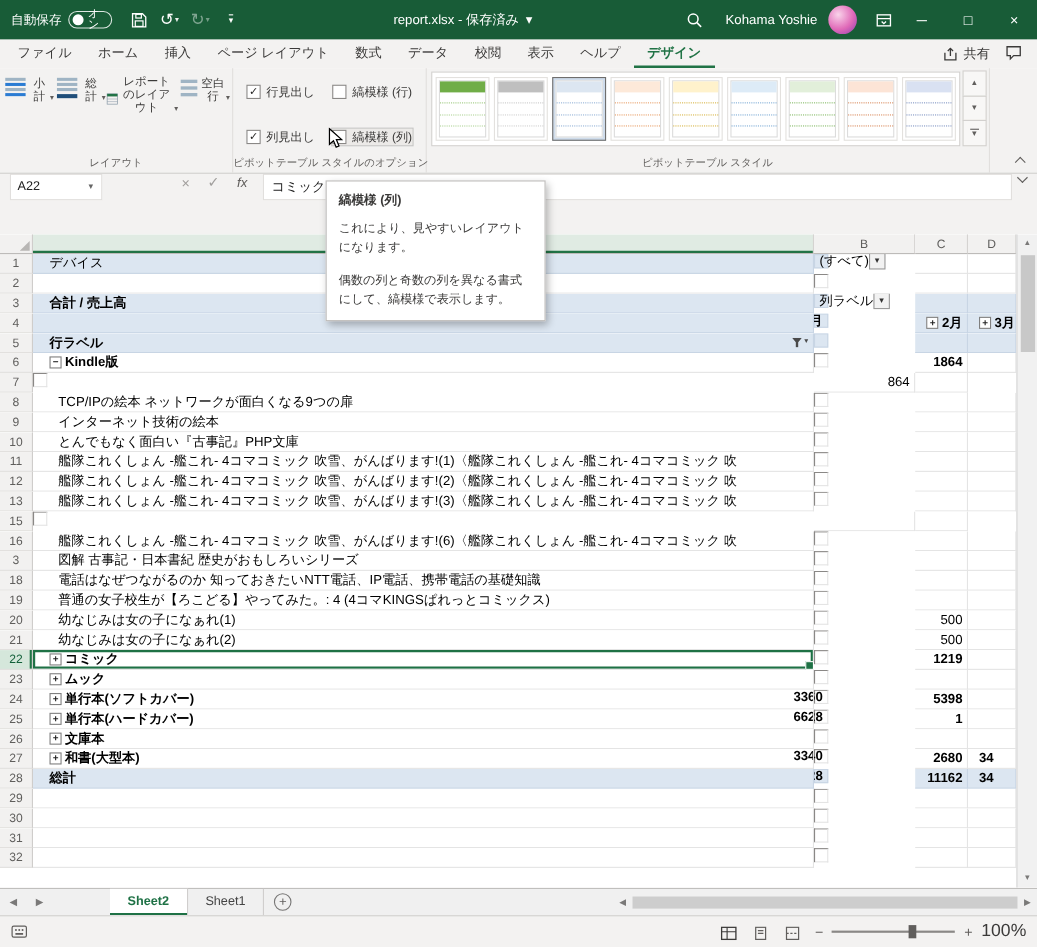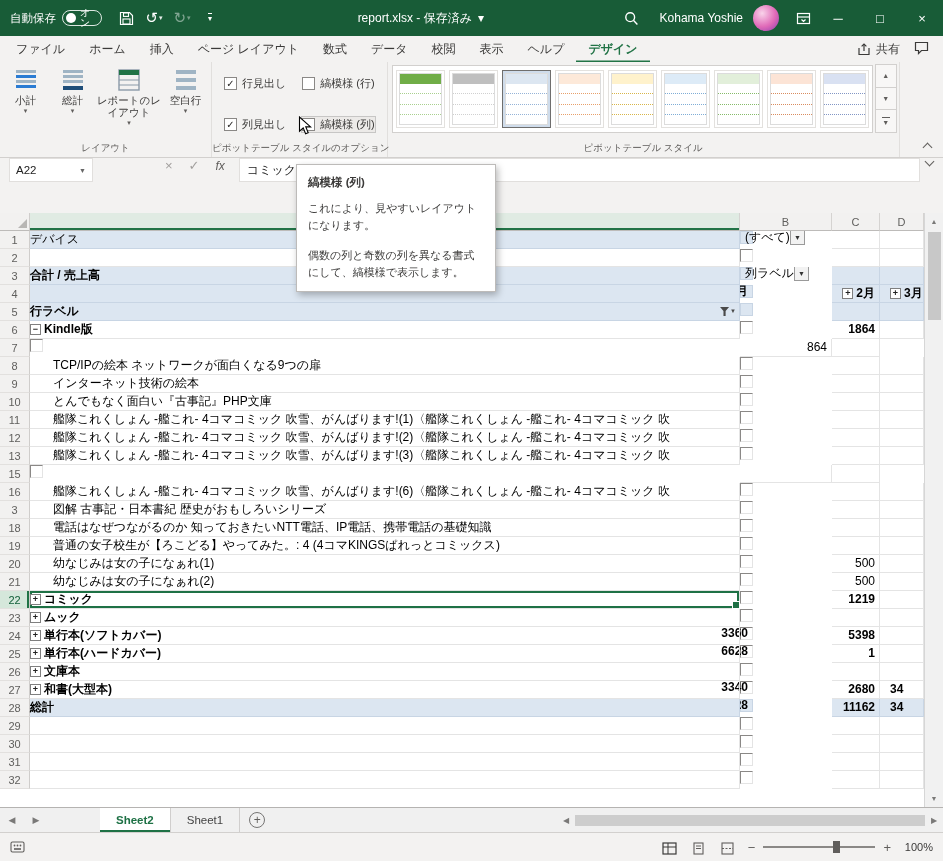--- a/index.html
+++ b/index.html
@@ -23,7 +23,7 @@
 
 
 .rtabs{height:26px;background:#f3f2f1;display:flex;align-items:stretch;padding:0 4px}
-.rtablist{display:flex;align-items:center}
+.rtablist{display:flex;align-items:flex-end}
 .rtab{padding:5px 12px 5px;font-size:12px;color:#3b3a39;display:flex;align-items:center;white-space:nowrap}
 .rtab.active{color:#217346;font-weight:700;box-shadow:inset 0 -2.5px 0 #217346}
 .rtabs-right{margin-left:auto;display:flex;align-items:center;gap:14px;padding-right:10px}

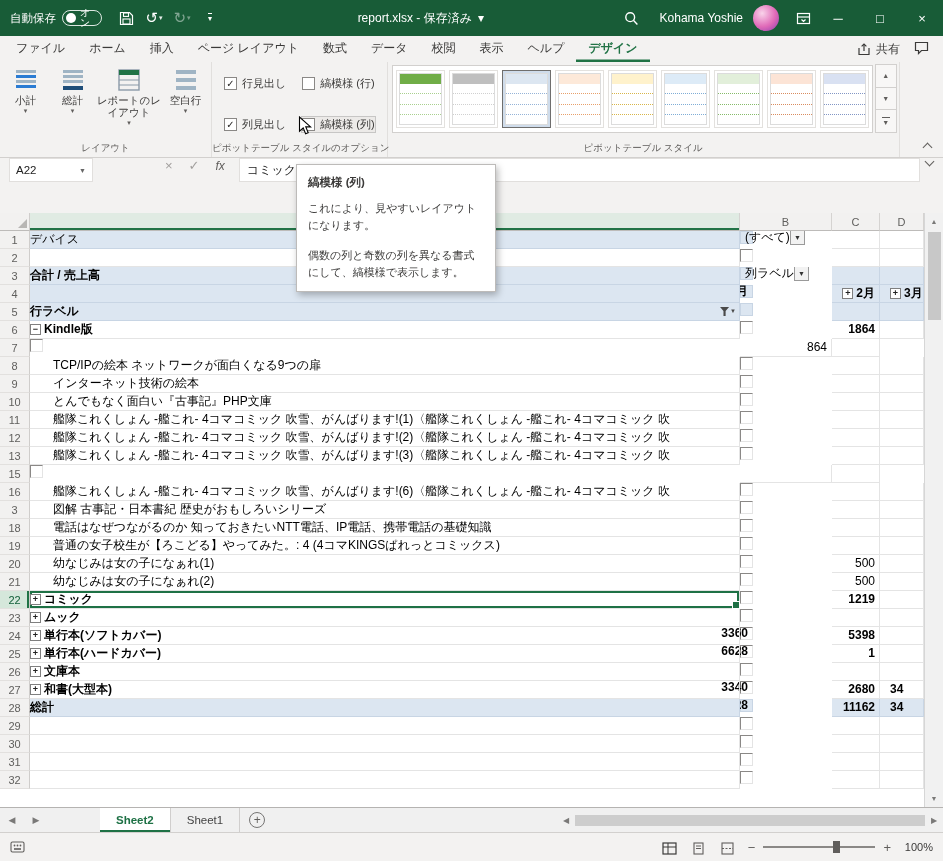--- a/index.html
+++ b/index.html
@@ -34,7 +34,7 @@
 .rgroup{position:relative;display:flex;flex-direction:column;border-right:1px solid #e1dfdd;padding:1px 2px 14px}
 .glabel{position:absolute;bottom:2px;left:0;right:0;text-align:center;font-size:9.5px;color:#605e5c;white-space:nowrap}
 .gbody{flex:1;display:flex;align-items:flex-start}
-.bigbtn{width:47px;padding-top:5px;display:flex;flex-direction:column;align-items:center;font-size:10.5px;line-height:1.15;color:#3b3a39;text-align:center}
+.bigbtn{width:47px;padding-top:5px;display:flex;flex-direction:row;align-items:flex-end;font-size:10.5px;line-height:1.15;color:#3b3a39;text-align:center}
 .bigbtn.wide{width:66px}
 .bigbtn svg{width:26px;height:24px;margin-bottom:2px}
 .bigbtn .bv{font-size:7px;color:#605e5c;margin-top:1px}

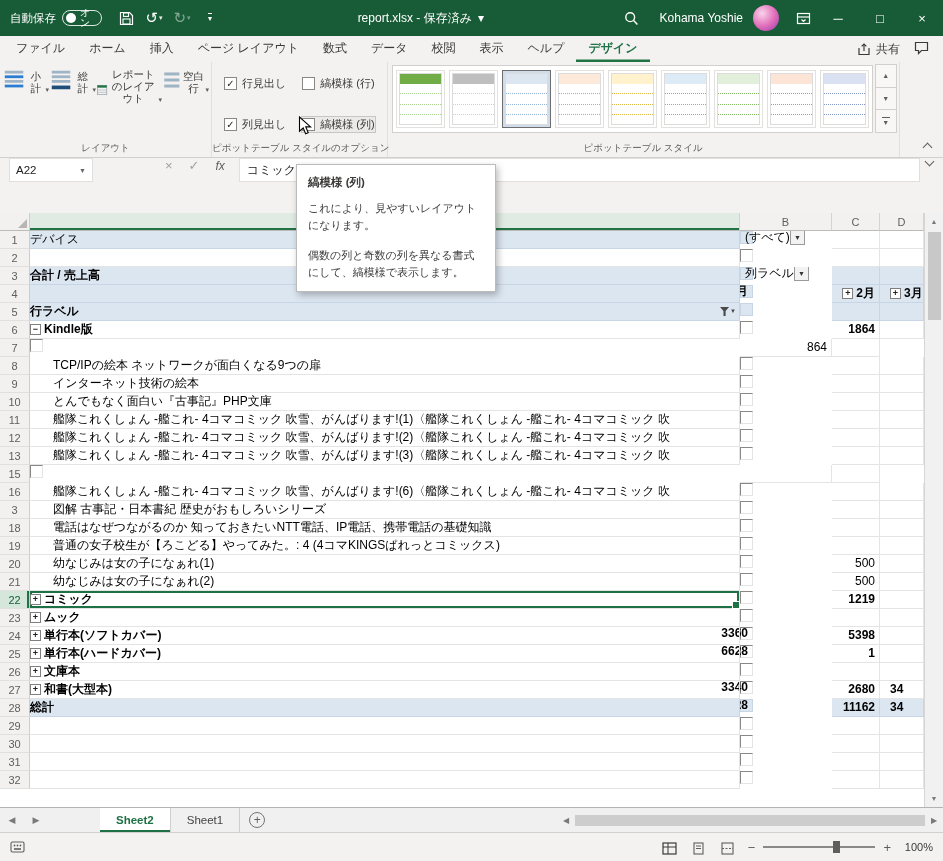--- a/index.html
+++ b/index.html
@@ -79,7 +79,7 @@
 .rn{background:#f2f1f0;border-right:1px solid #cfcdcb;border-bottom:1px solid #e2e0de;font-size:11px;color:#5f5e5c;display:flex;align-items:center;justify-content:center}
 .rn.rsel{background:#d5e7db;color:#13603a;box-shadow:inset -2px 0 0 #217346}
 .cell{border-right:1px solid #e4e4e4;border-bottom:1px solid #e4e4e4;display:flex;align-items:center;font-size:12px;color:#000;line-height:17px}
-.ca{padding-left:0;position:relative;z-index:2;white-space:nowrap;overflow:visible}
+.ca{padding-left:15px;position:relative;z-index:2;white-space:nowrap;overflow:visible}
 .ca.ind{padding-left:23px}
 .lbl{white-space:nowrap}
 .b{font-weight:700}

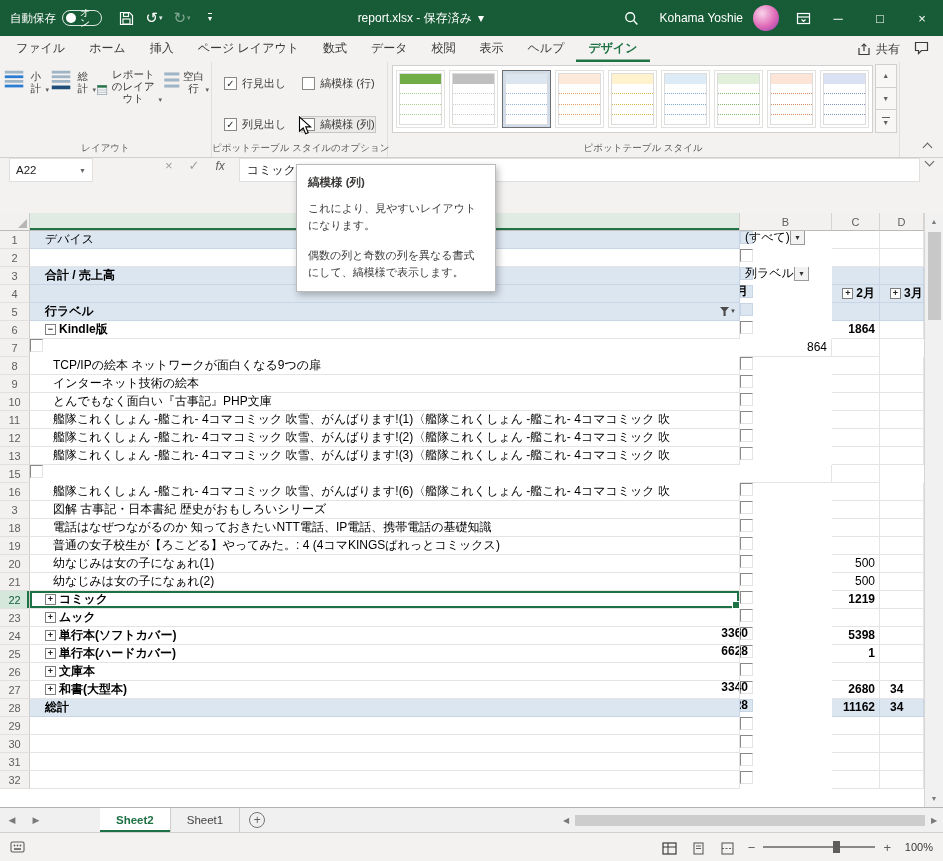--- a/index.html
+++ b/index.html
@@ -120,7 +120,7 @@
 .ztrack{width:112px;height:2px;background:#8a8886;position:relative}
 .zthumb{position:absolute;left:62%;top:-5px;width:7px;height:12px;background:#605e5c}
 .zsign{font-size:13px;line-height:1}
-.zlabel{font-size:11px;min-width:34px;text-align:right;color:#3b3a39}
+.zlabel{font-size:16px;min-width:34px;text-align:right;color:#3b3a39}
 
 
 .tooltip{position:absolute;left:296px;top:164px;width:200px;background:#fff;border:1px solid #bdbbb9;box-shadow:2px 3px 7px rgba(0,0,0,.28);padding:9px 11px 11px;z-index:50;font-size:11px;color:#3b3a39;line-height:1.5}

